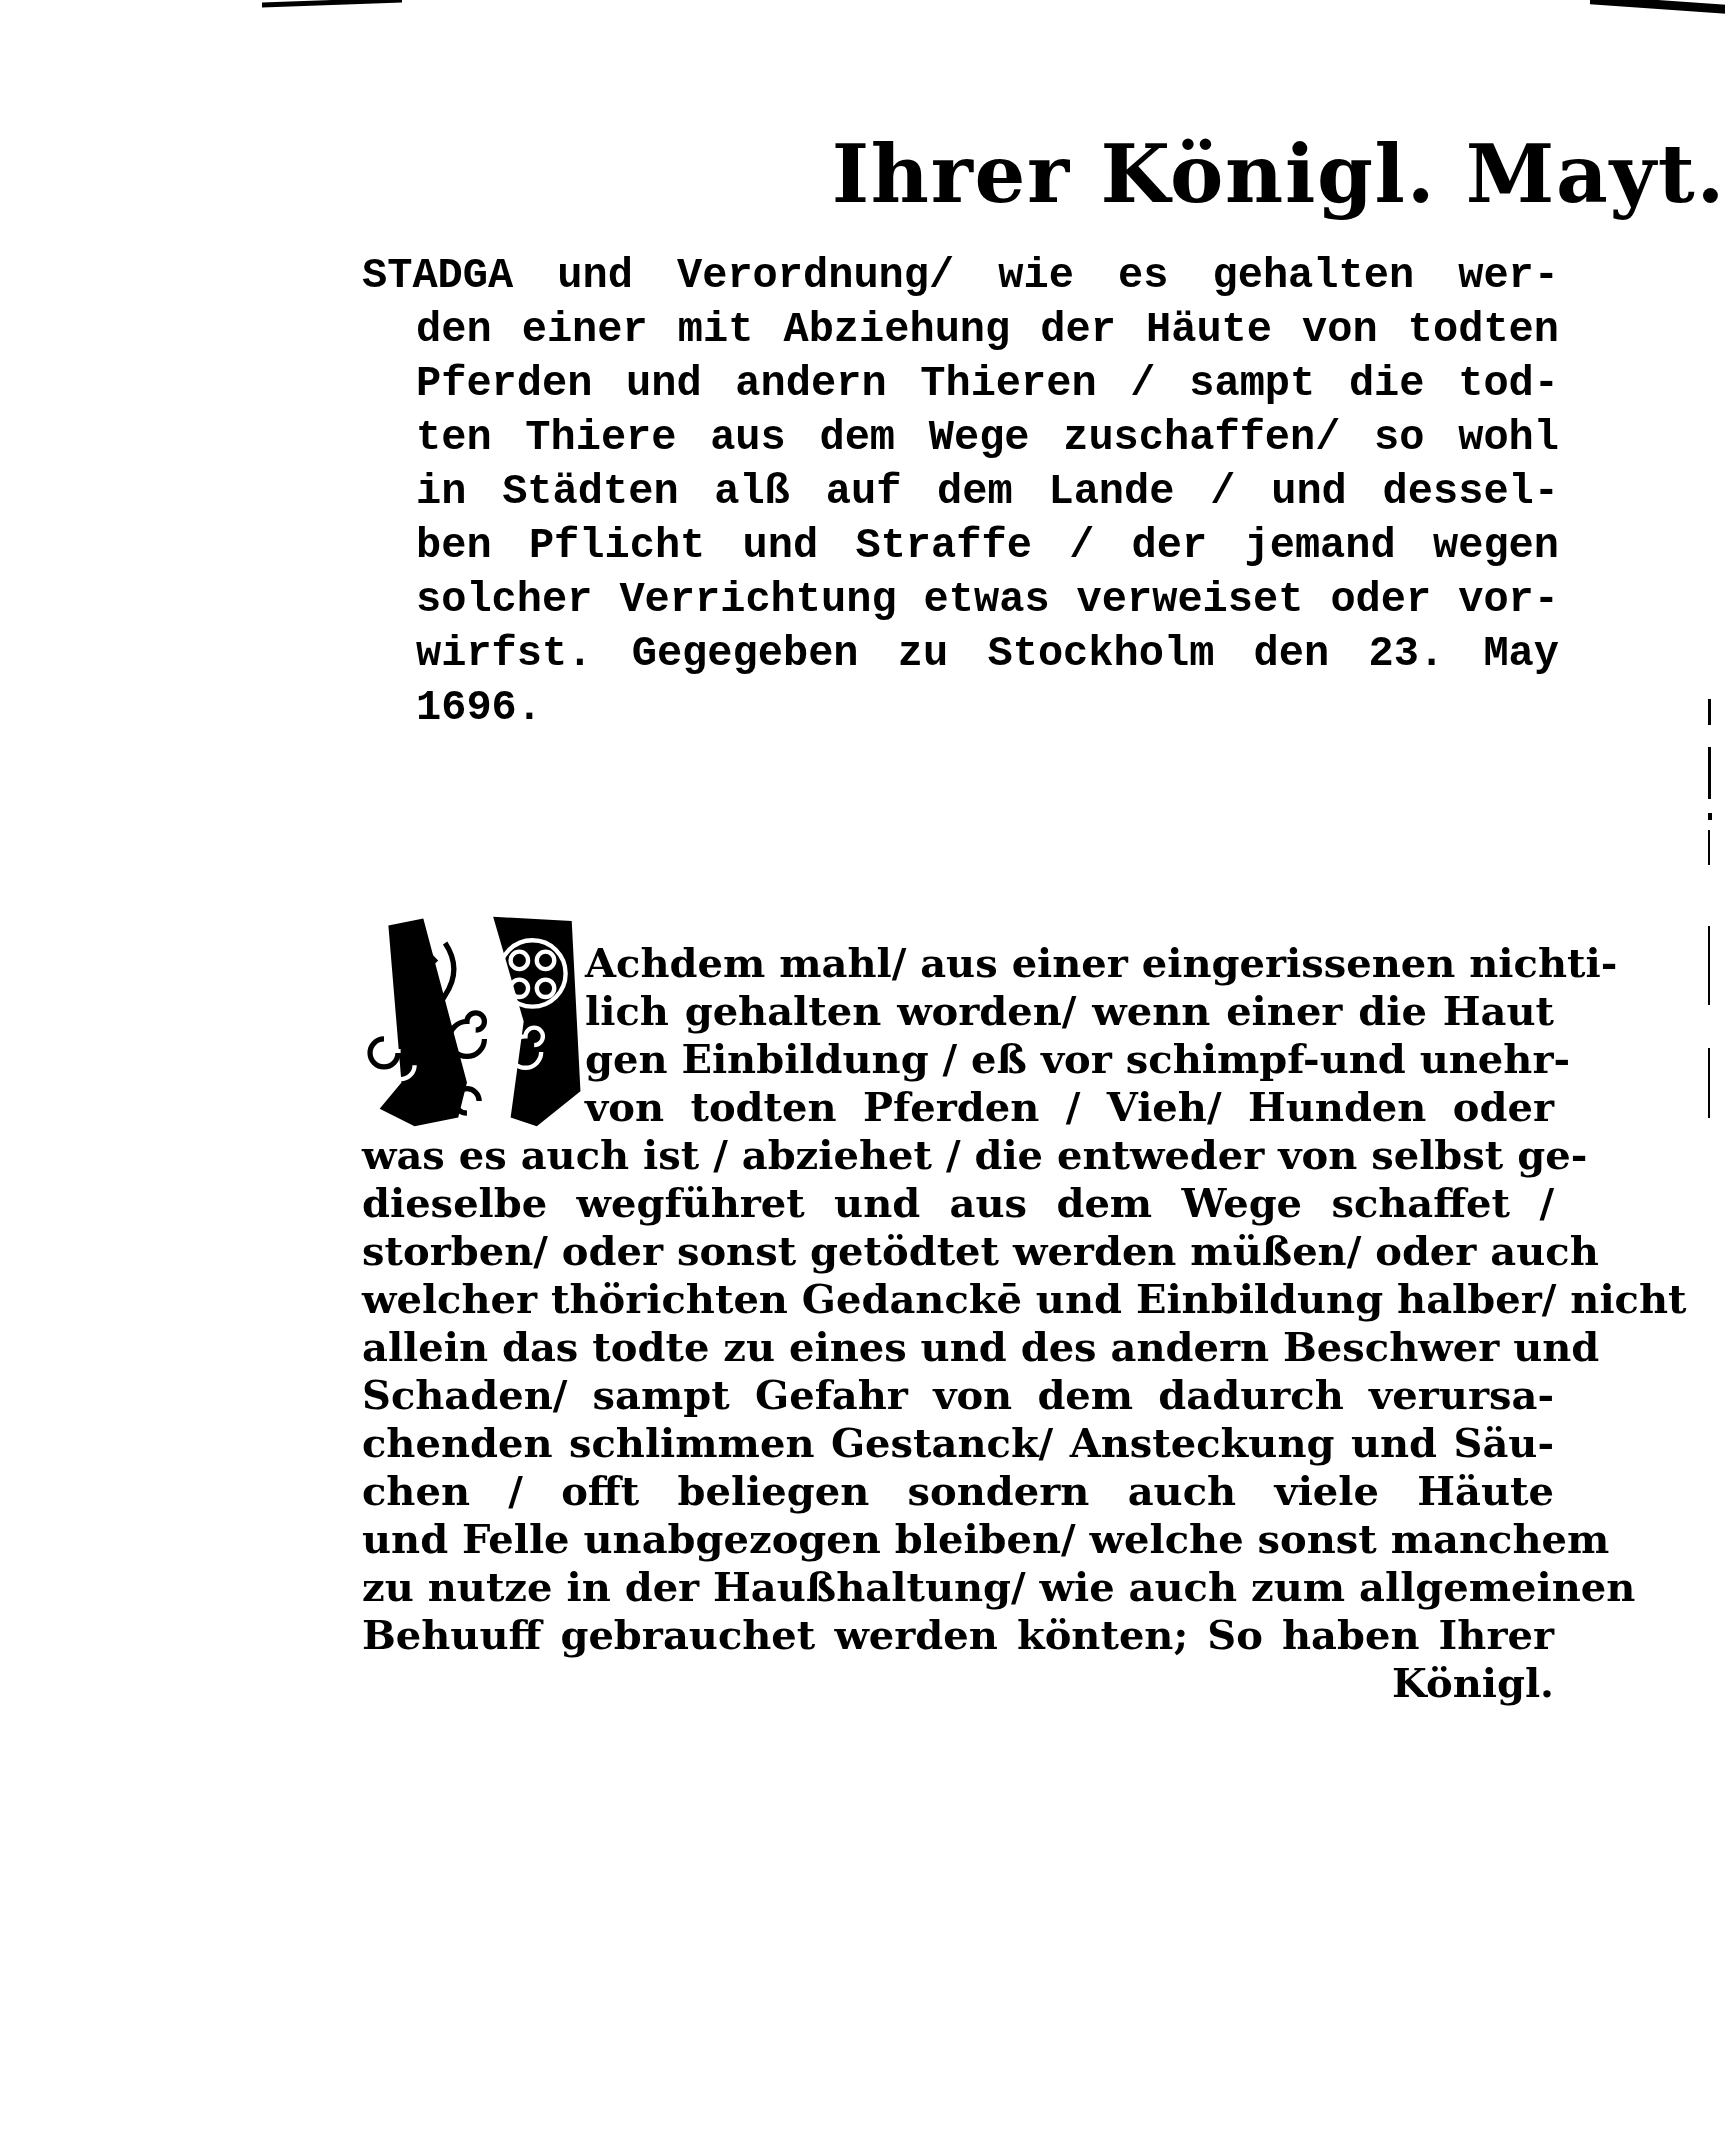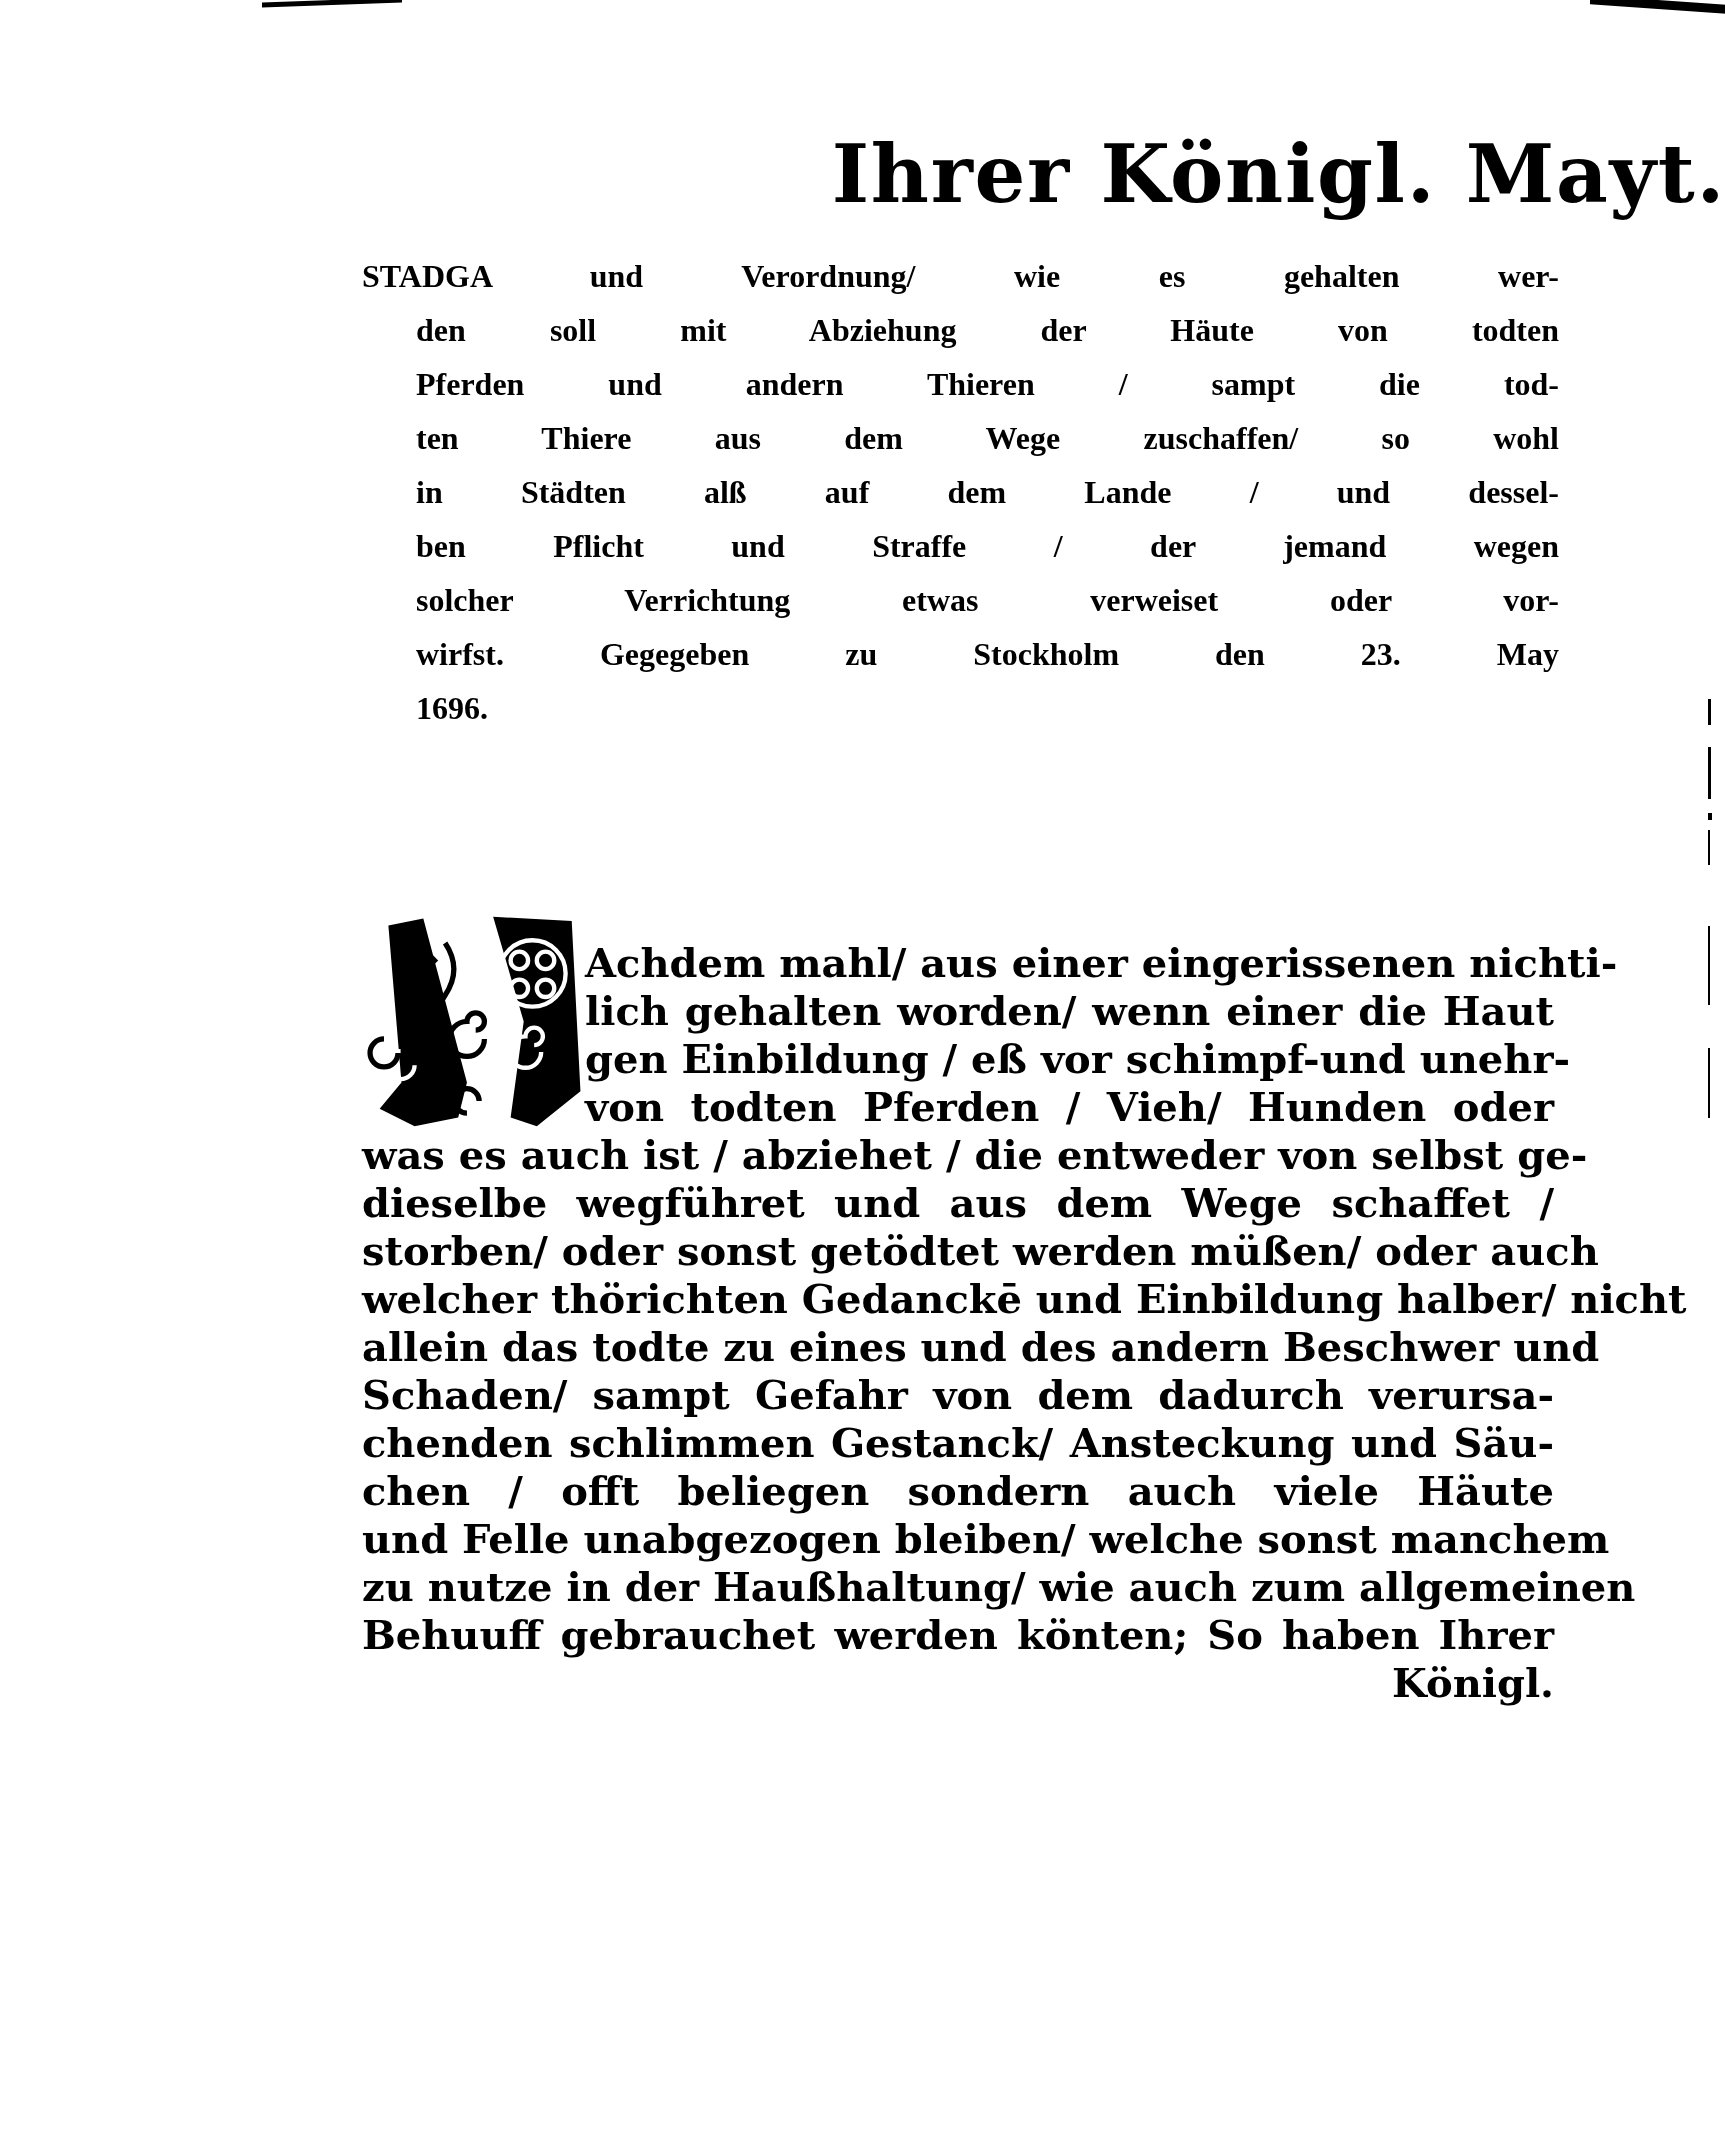--- a/index.html
+++ b/index.html
@@ -10,9 +10,9 @@
            font-family:"DejaVu Serif", serif; font-weight:bold; font-size:80px;
            letter-spacing:1.7px; line-height:105px; }
   .heading { position:absolute; left:362px; top:249px; width:1197px; }
-  .hline { display:block; height:54px; line-height:54px; font-size:32px; font-weight:bold;
+  .hline { display:block; height:54px; line-height:54px; font-size:42px; font-weight:bold;
            white-space:nowrap; text-align:justify; text-align-last:justify;
-           font-family:Liberation Serif, serif; transform-origin:left center; }
+           font-family:Liberation Mono, monospace; transform-origin:left center; }
   .hline.indent { margin-left:54px; }
   .hline.last { text-align-last:left; }
   .dropcap { position:absolute; left:362px; top:908px; width:223px; height:227px; }

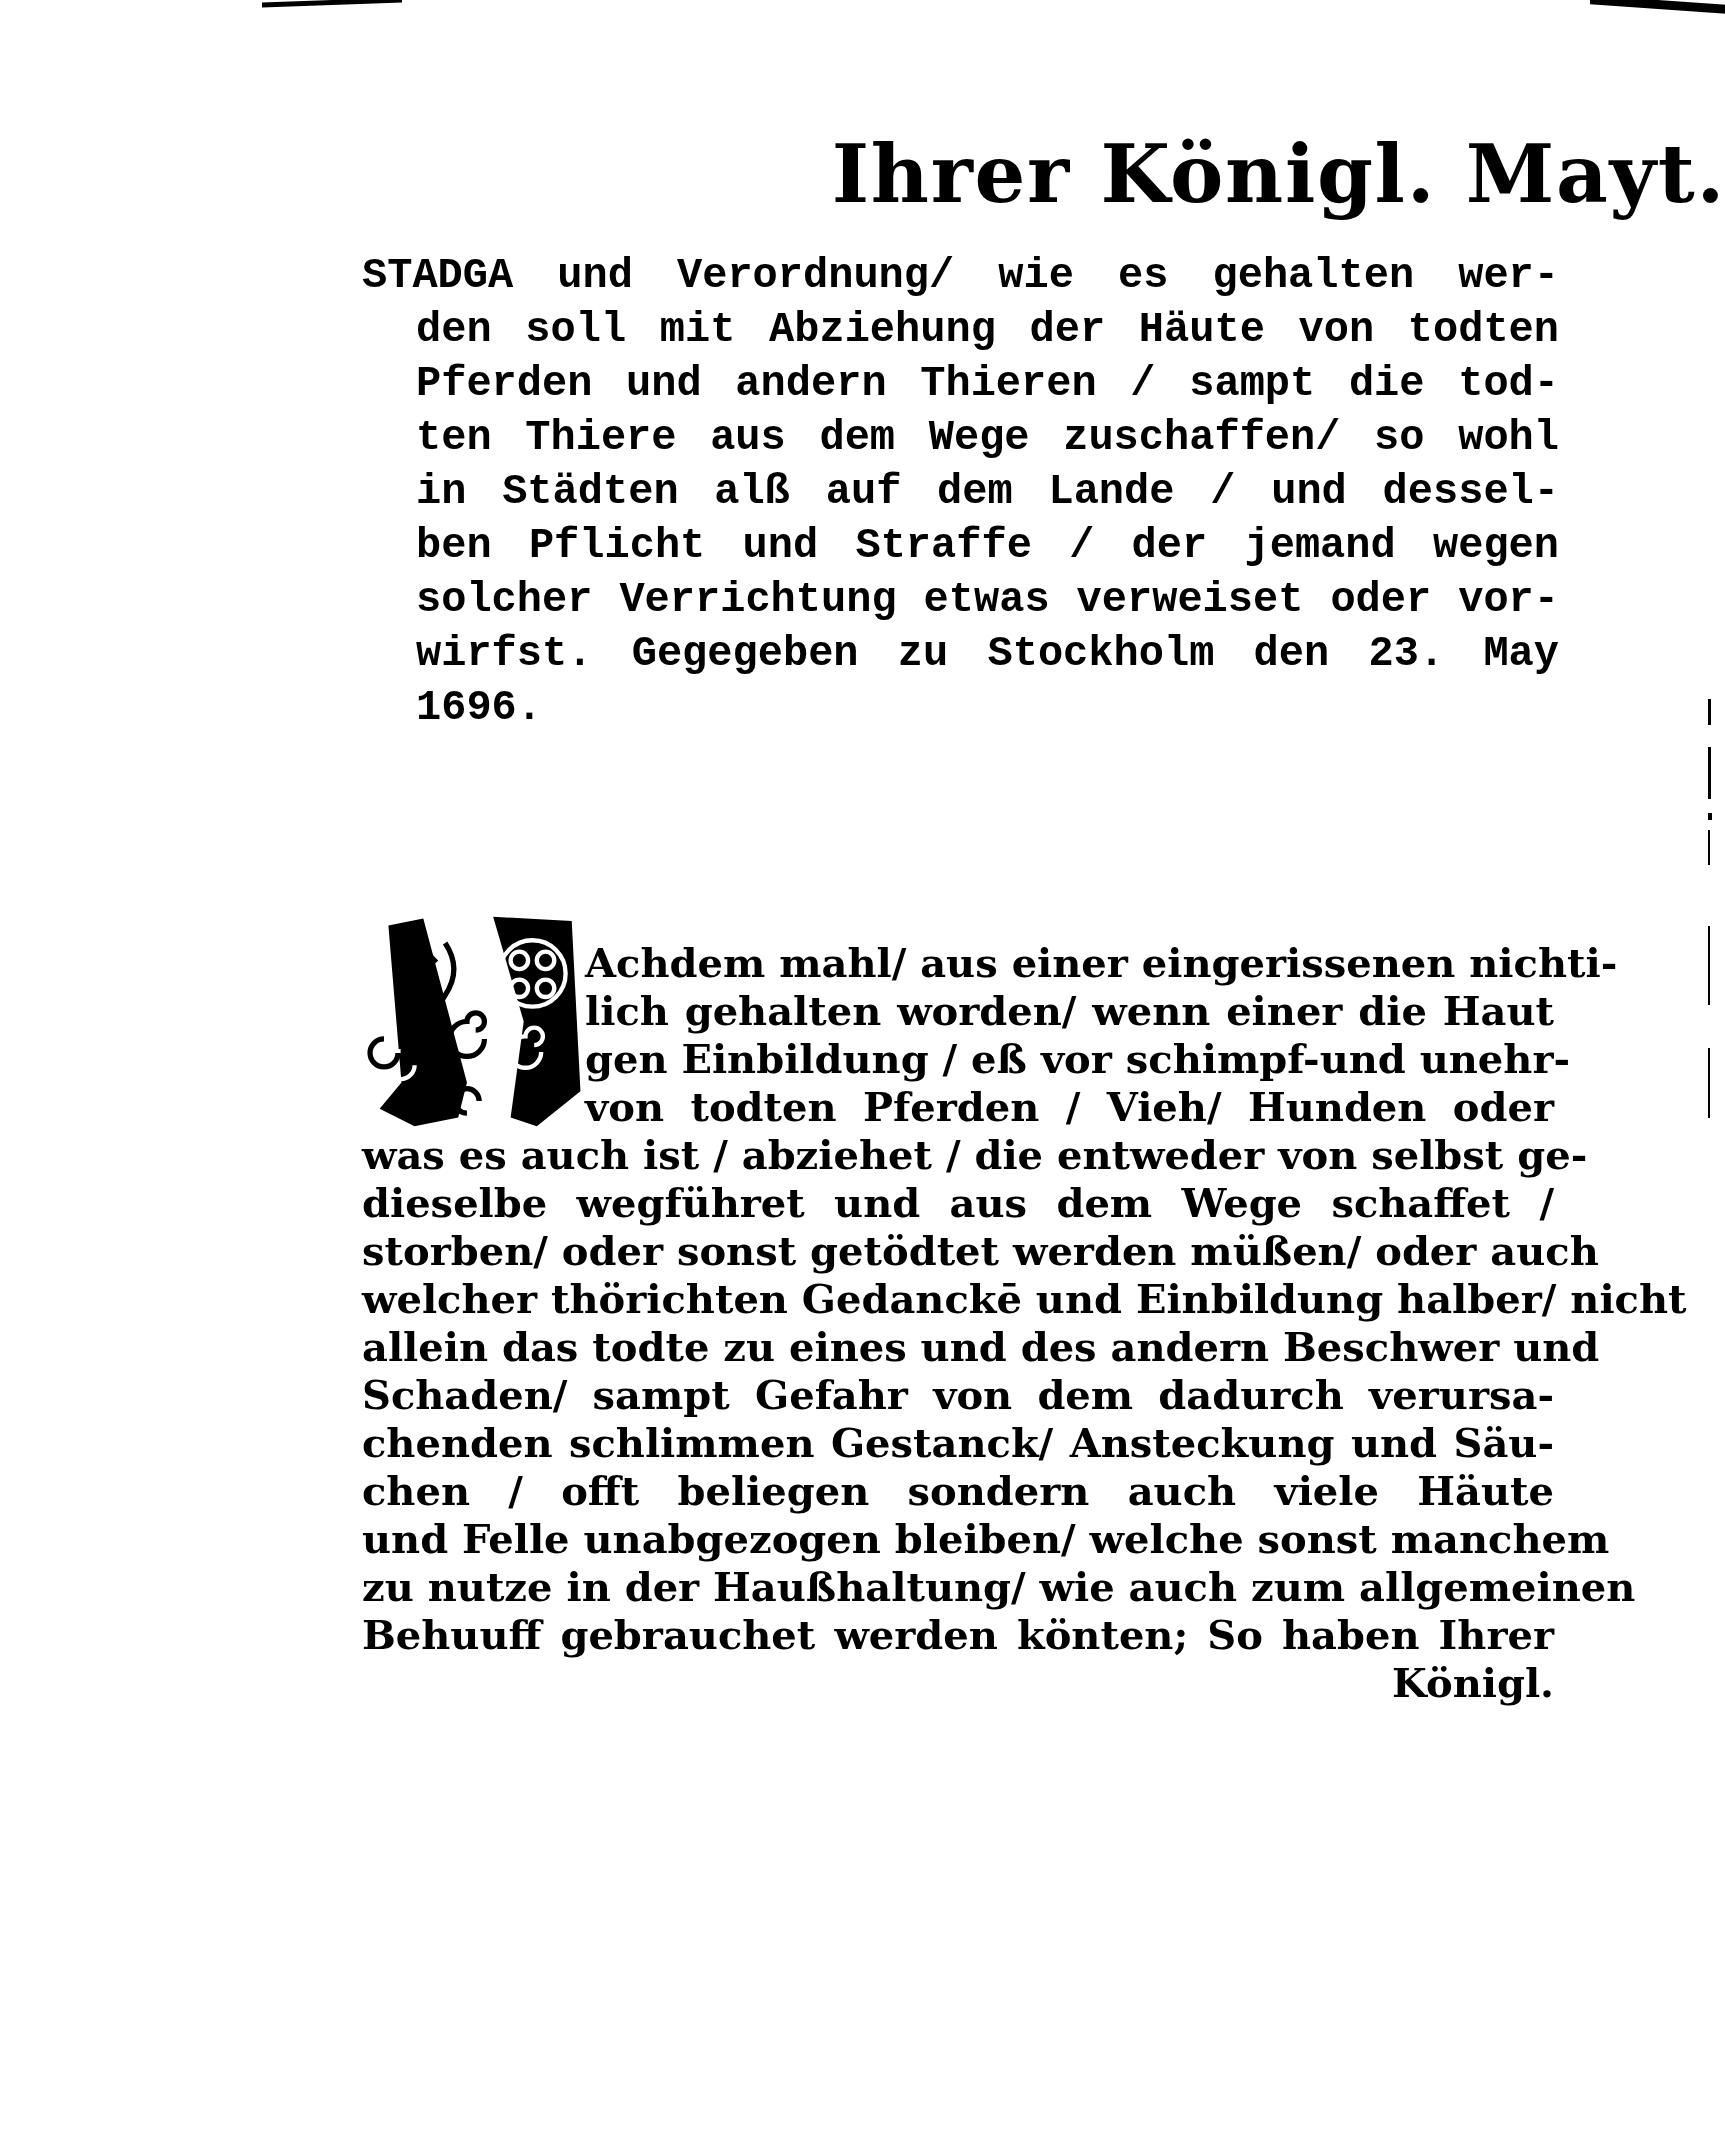--- a/index.html
+++ b/index.html
@@ -35,7 +35,7 @@
 
 <div class="heading">
   <span class="hline">STADGA und Verordnung/ wie es gehalten wer-</span>
-  <span class="hline indent">den soll mit Abziehung der Häute von todten</span>
+  <span class="hline indent">den einer mit Abziehung der Häute von todten</span>
   <span class="hline indent">Pferden und andern Thieren / sampt die tod-</span>
   <span class="hline indent">ten Thiere aus dem Wege zuschaffen/ so wohl</span>
   <span class="hline indent">in Städten alß auf dem Lande / und dessel-</span>

